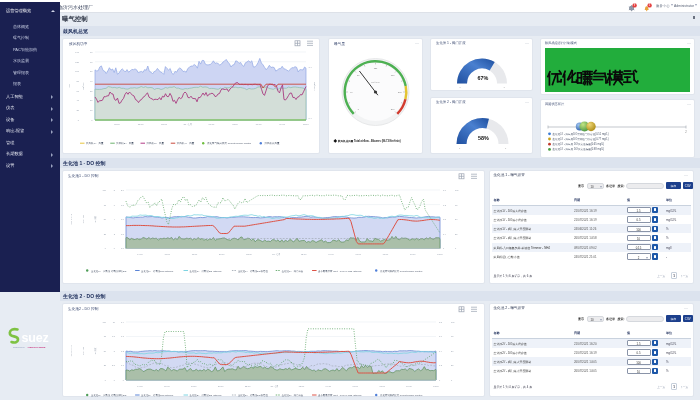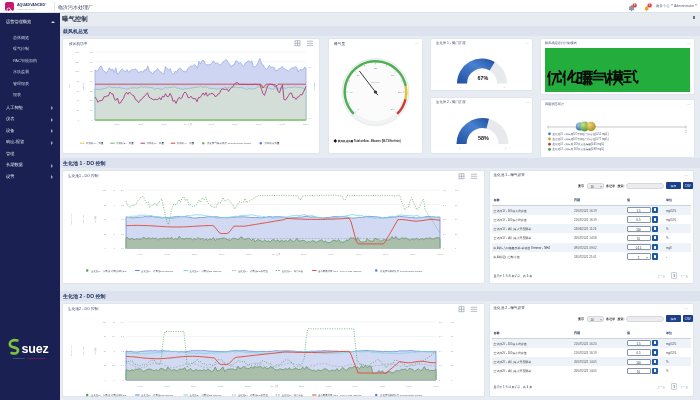--- a/index.html
+++ b/index.html
@@ -40,7 +40,7 @@
 <div class="abs" style="left:656px;top:4.2px;font-size:3.4px;color:#5a6478">服务中心 <span class="tri" style="vertical-align:1px"></span></div>
 <div class="abs" style="left:674px;top:4.2px;font-size:3.4px;color:#5a6478">Administrator <span class="tri" style="vertical-align:1px"></span></div>
 </div>
-<div class="abs" style="left:0;top:13px;width:60px;height:387px;background:#1a2051">
+<div class="abs" style="left:0;top:2px;width:60px;height:290px;background:#1a2051">
     <div class="abs" style="left:6px;top:6px;font-size:4.2px;color:#fff">运营管理概览</div>
     <div class="abs" style="left:51px;top:8px;width:0;height:0;border-left:2px solid transparent;border-right:2px solid transparent;border-bottom:2.6px solid #cfd4e6"></div>
     <div class="abs" style="left:13px;top:21.5px;font-size:4px;color:#c9cfe4">总体概览</div>

